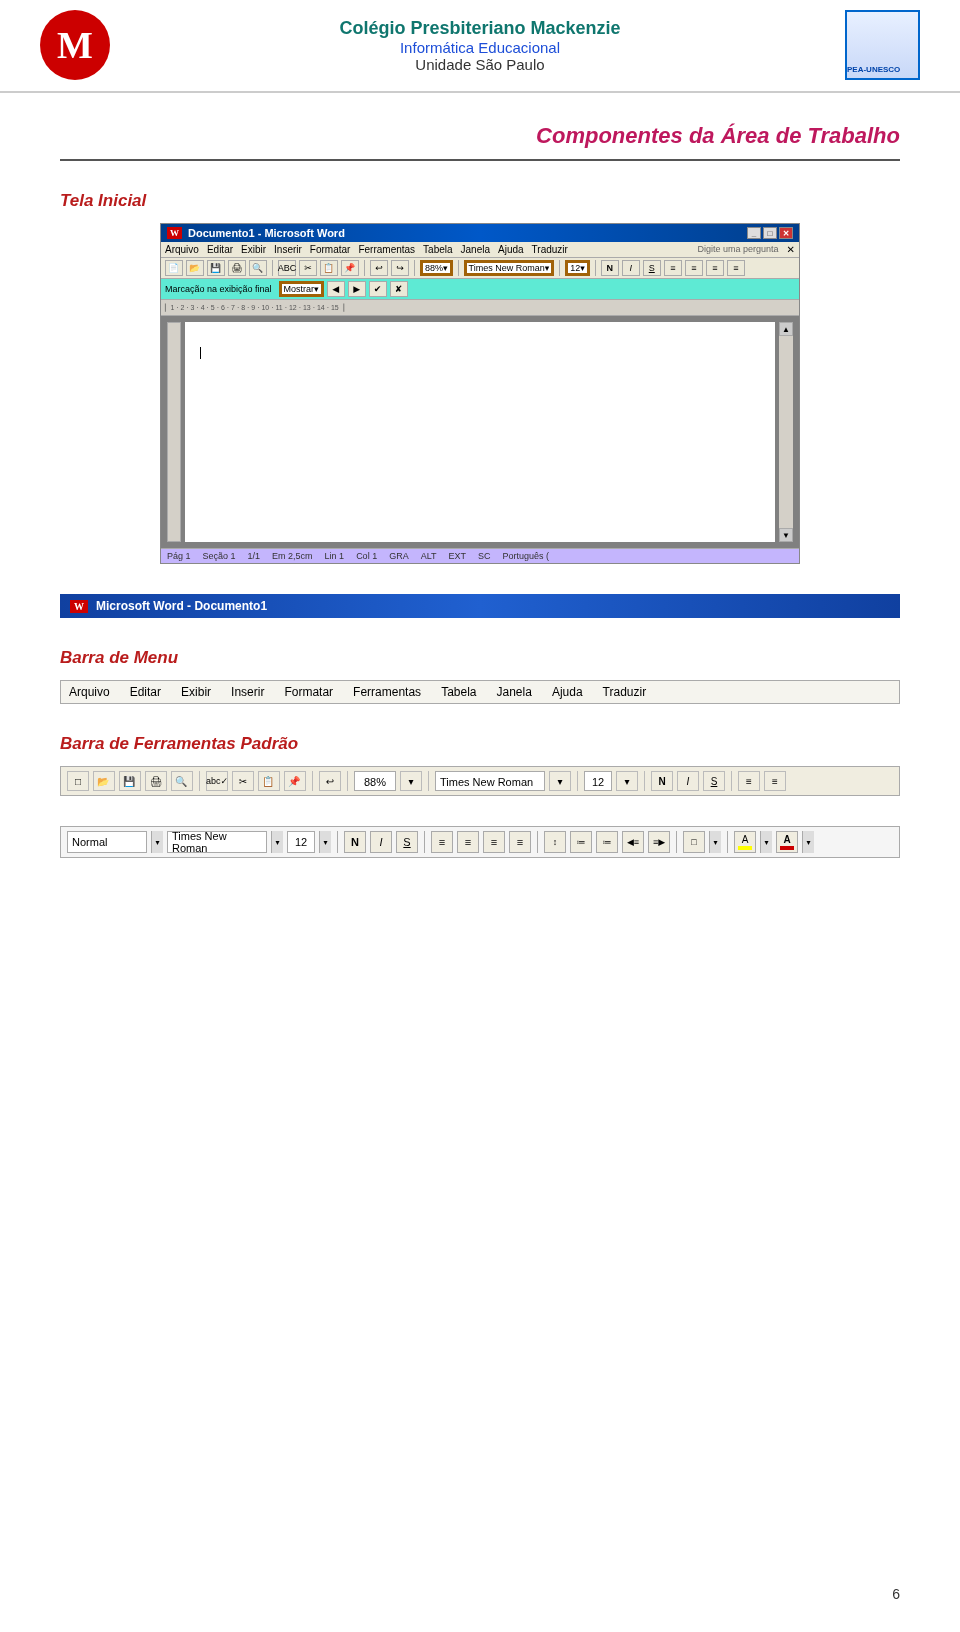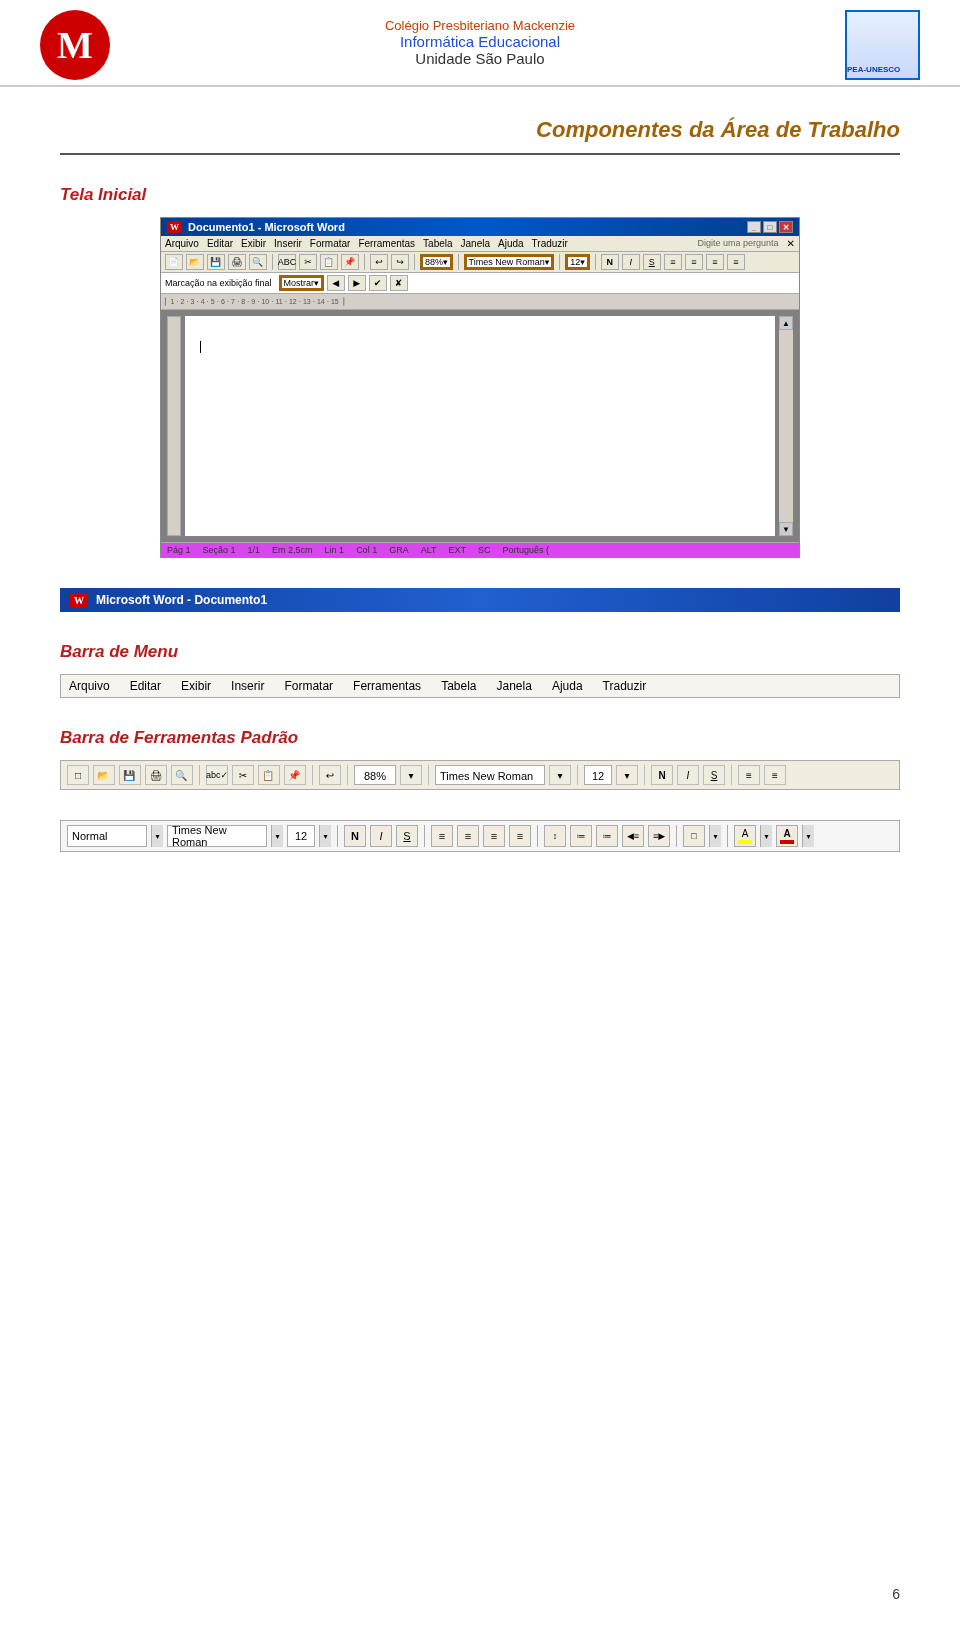--- a/index.html
+++ b/index.html
@@ -42,9 +42,9 @@
       text-align: center;
     }
     .header-center .title1 {
-      font-size: 13px;
-      font-weight: normal;
-      color: #c2410c;
+      font-size: 18px;
+      font-weight: bold;
+      color: #0f766e;
     }
     .header-center .title2 {
       font-size: 15px;

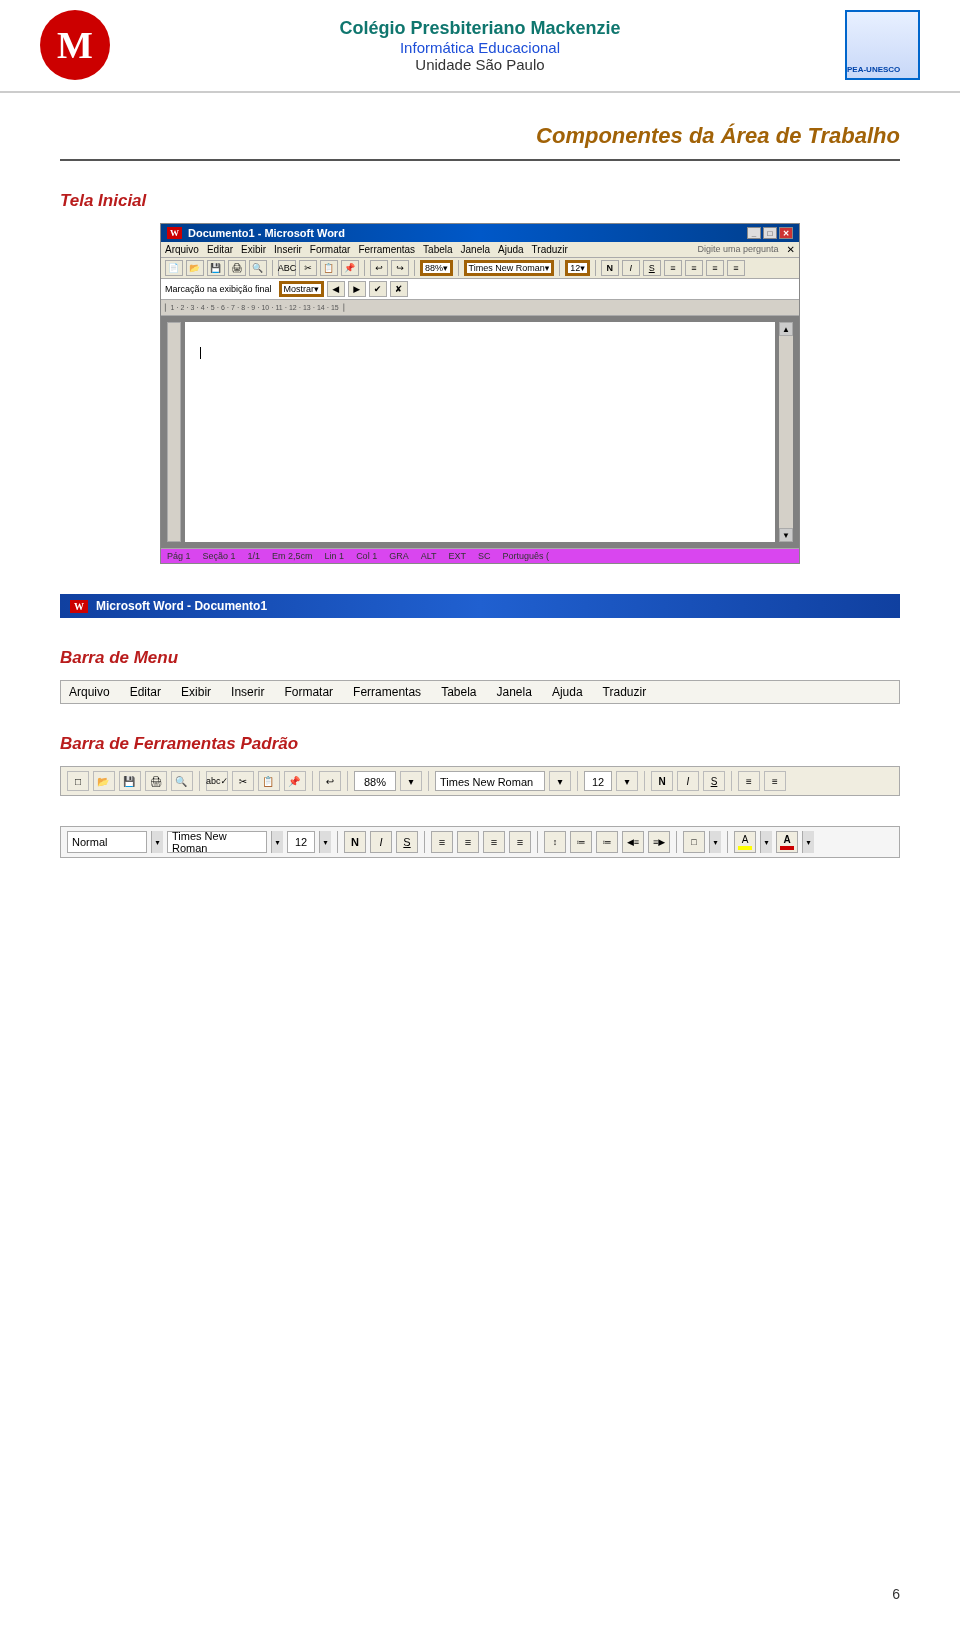--- a/index.html
+++ b/index.html
@@ -88,7 +88,7 @@
     .section-title h1 {
       font-size: 22px;
       font-weight: bold;
-      color: #a16207;
+      color: #be185d;
       font-style: italic;
     }
 

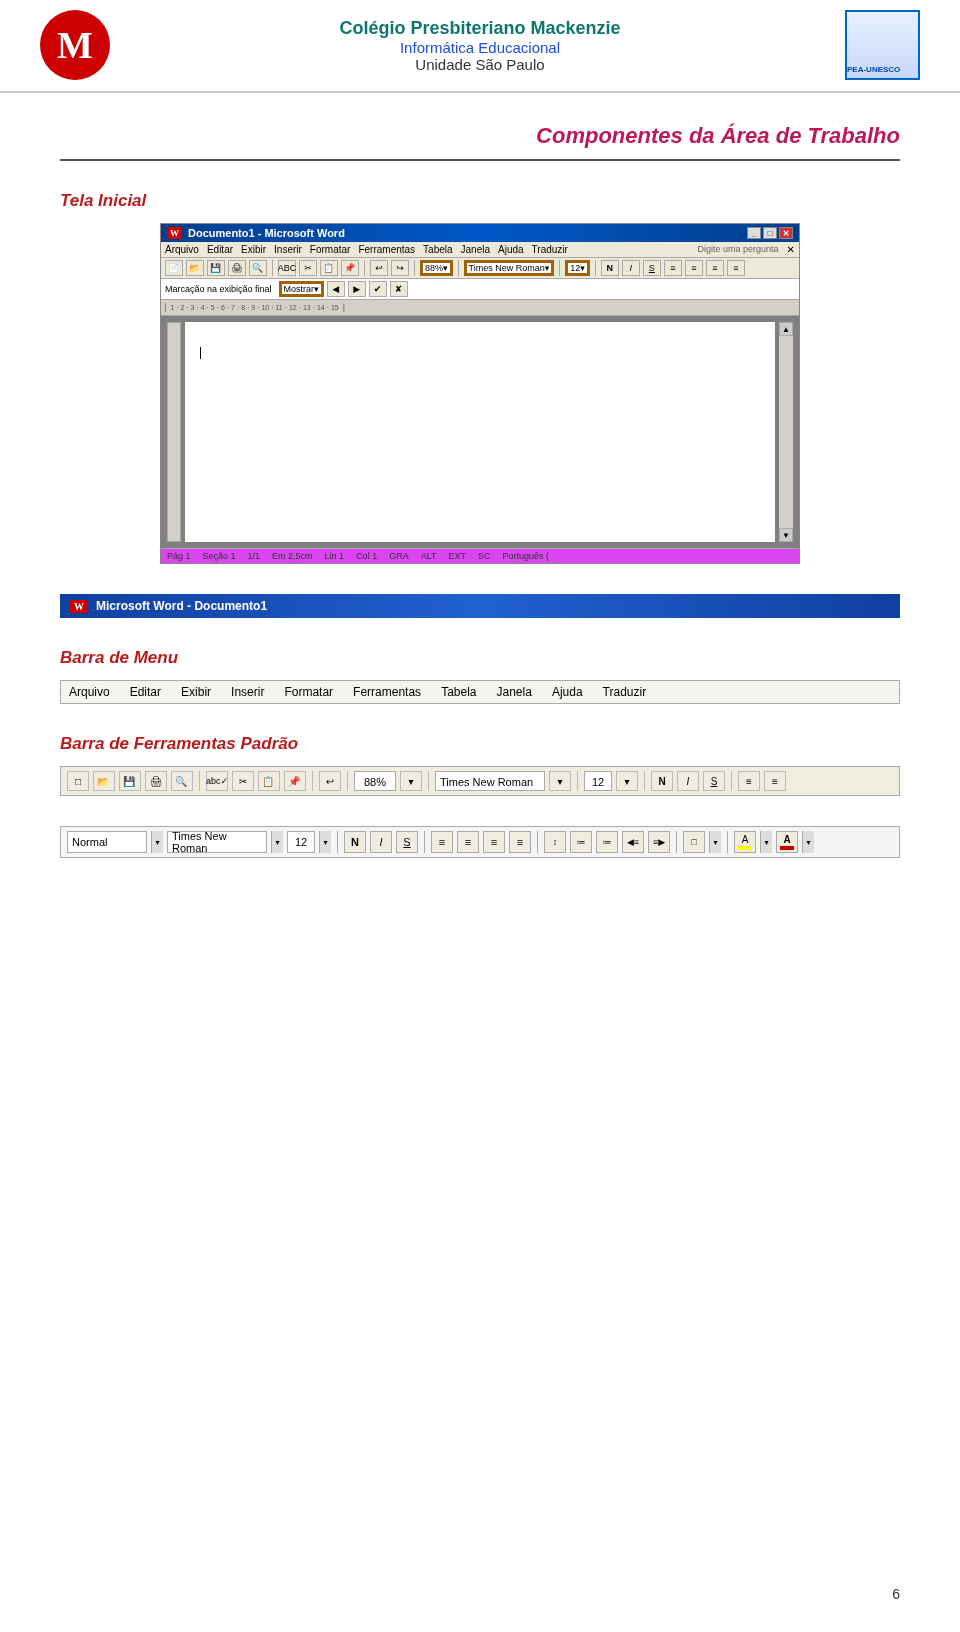--- a/index.html
+++ b/index.html
@@ -170,7 +170,7 @@
       flex-wrap: wrap;
     }
     .word-toolbar2 {
-      background: #ffffff;
+      background: #5eead4;
       padding: 2px 4px;
       display: flex;
       align-items: center;

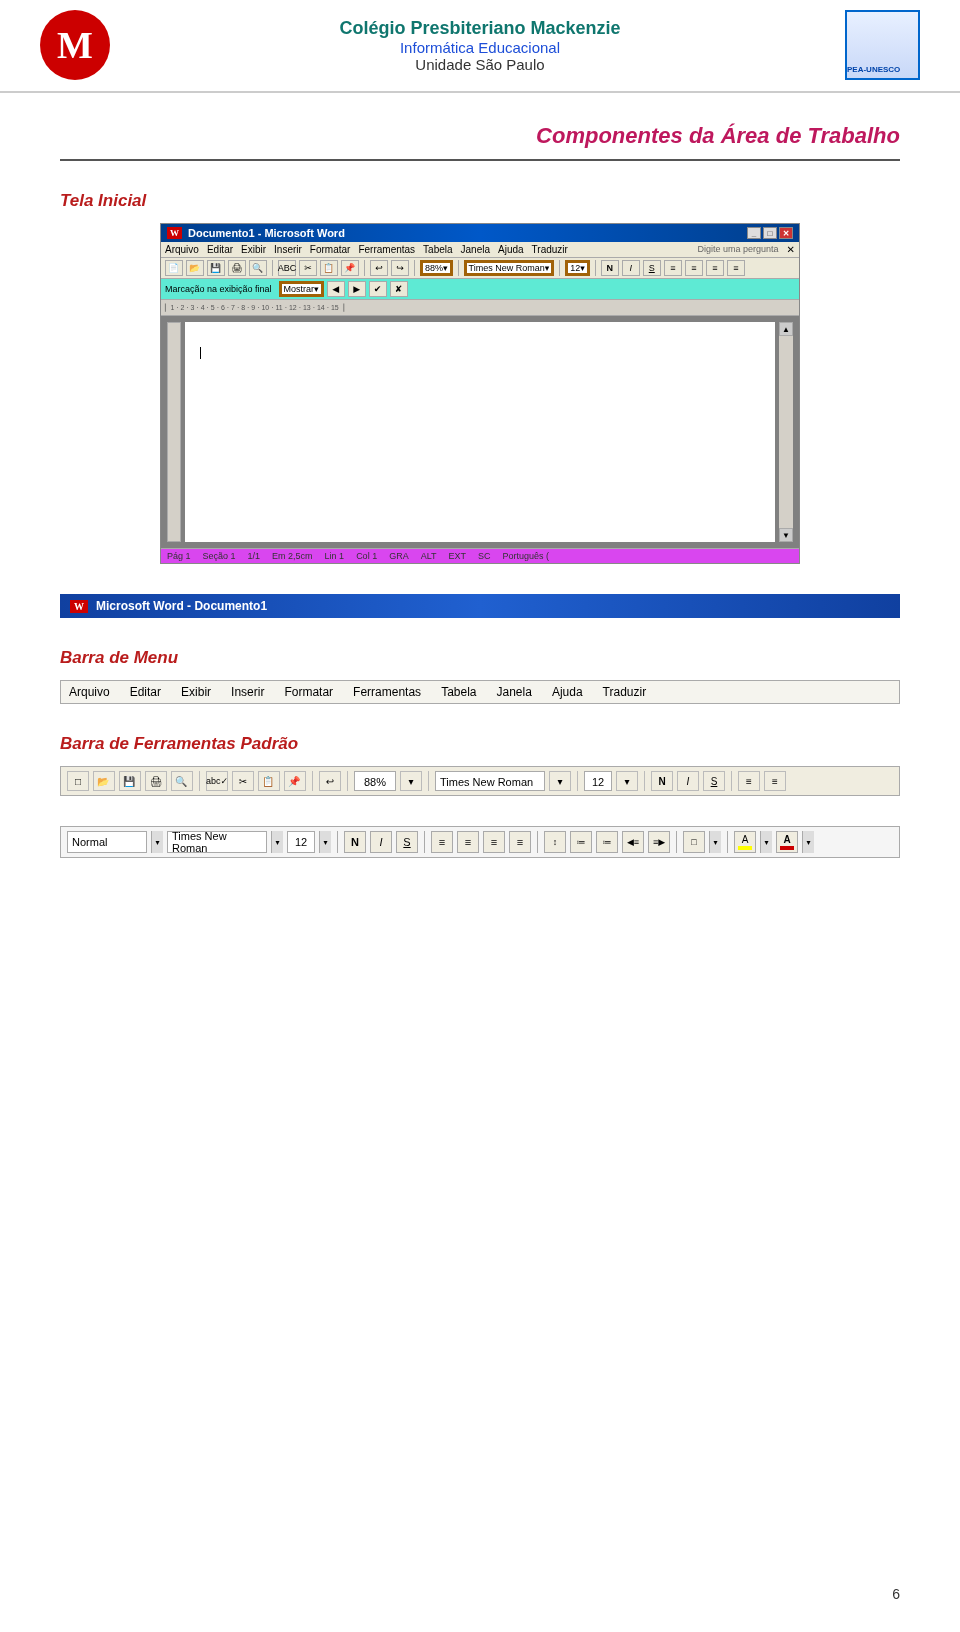--- a/index.html
+++ b/index.html
@@ -245,7 +245,7 @@
       align-items: center;
     }
     .word-statusbar {
-      background: #d946ef;
+      background: #c4b5fd;
       padding: 2px 6px;
       font-size: 9px;
       color: #333;

